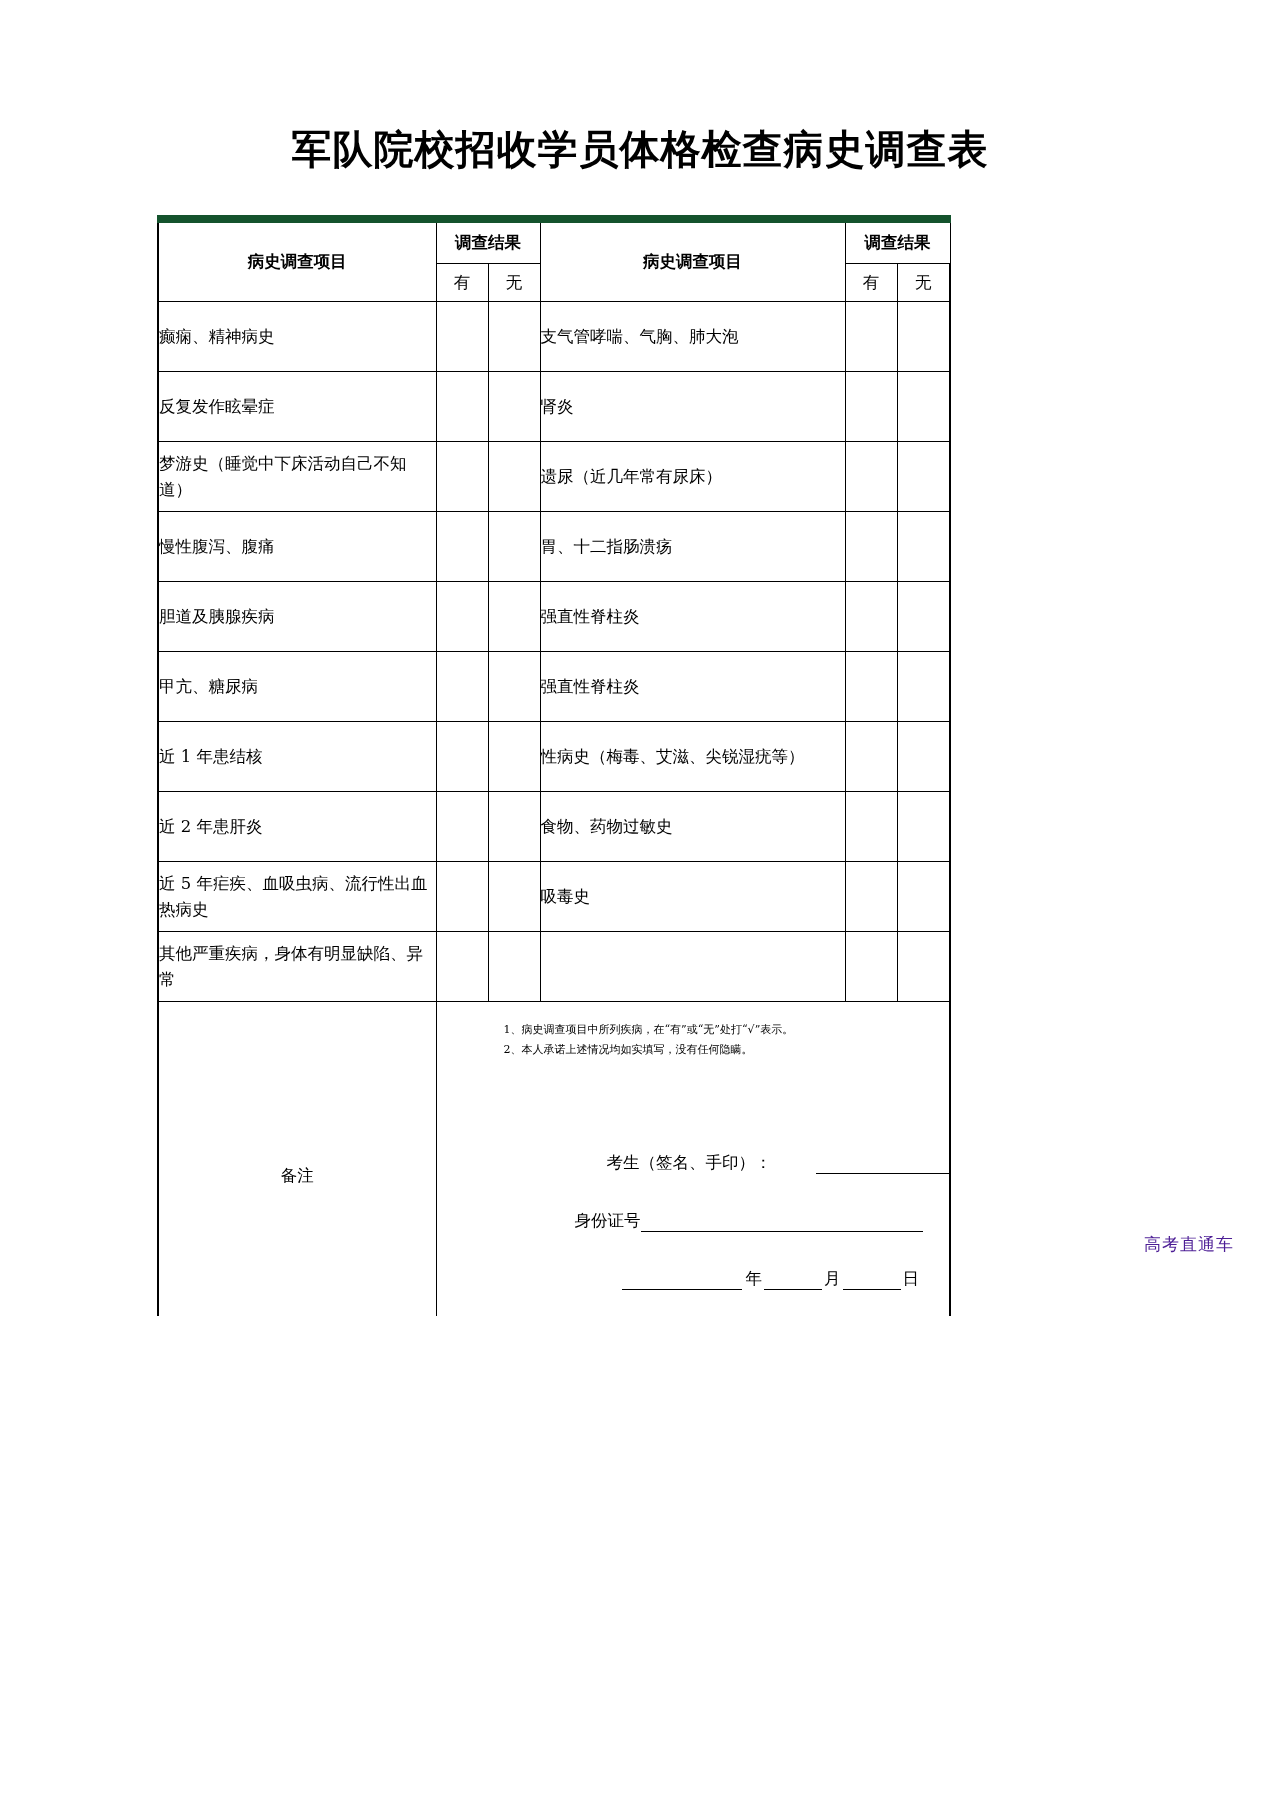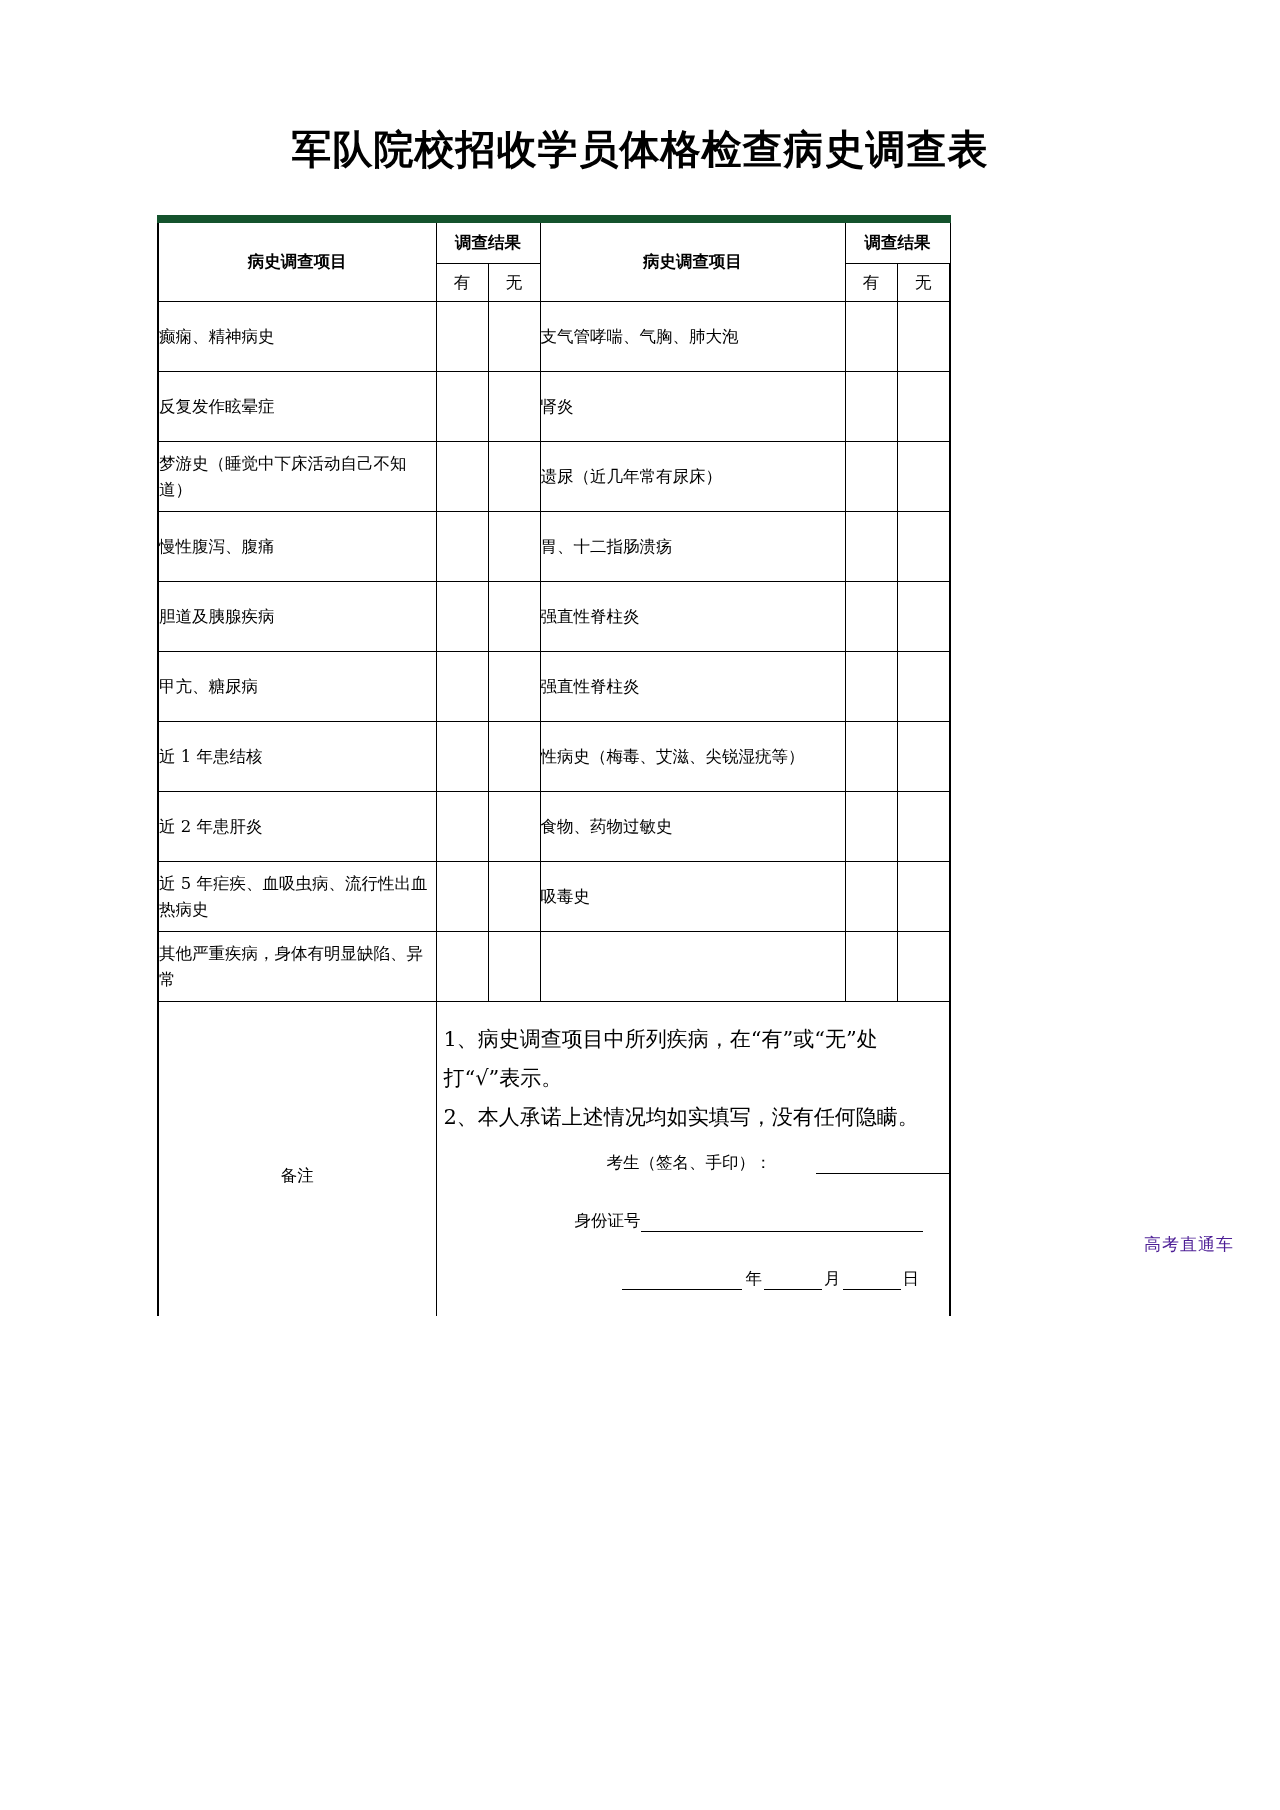--- a/index.html
+++ b/index.html
@@ -102,9 +102,10 @@
     height: 348px;
   }
   .remark-lines {
-    padding: 18px 12px 0 7px;
-    font-size: 21px;
+    padding: 18px 12px 0 40px;
+    font-size: 11px;
     line-height: 1.85;
+    margin-left: 27px;
   }
   .sig-block {
     position: absolute;

